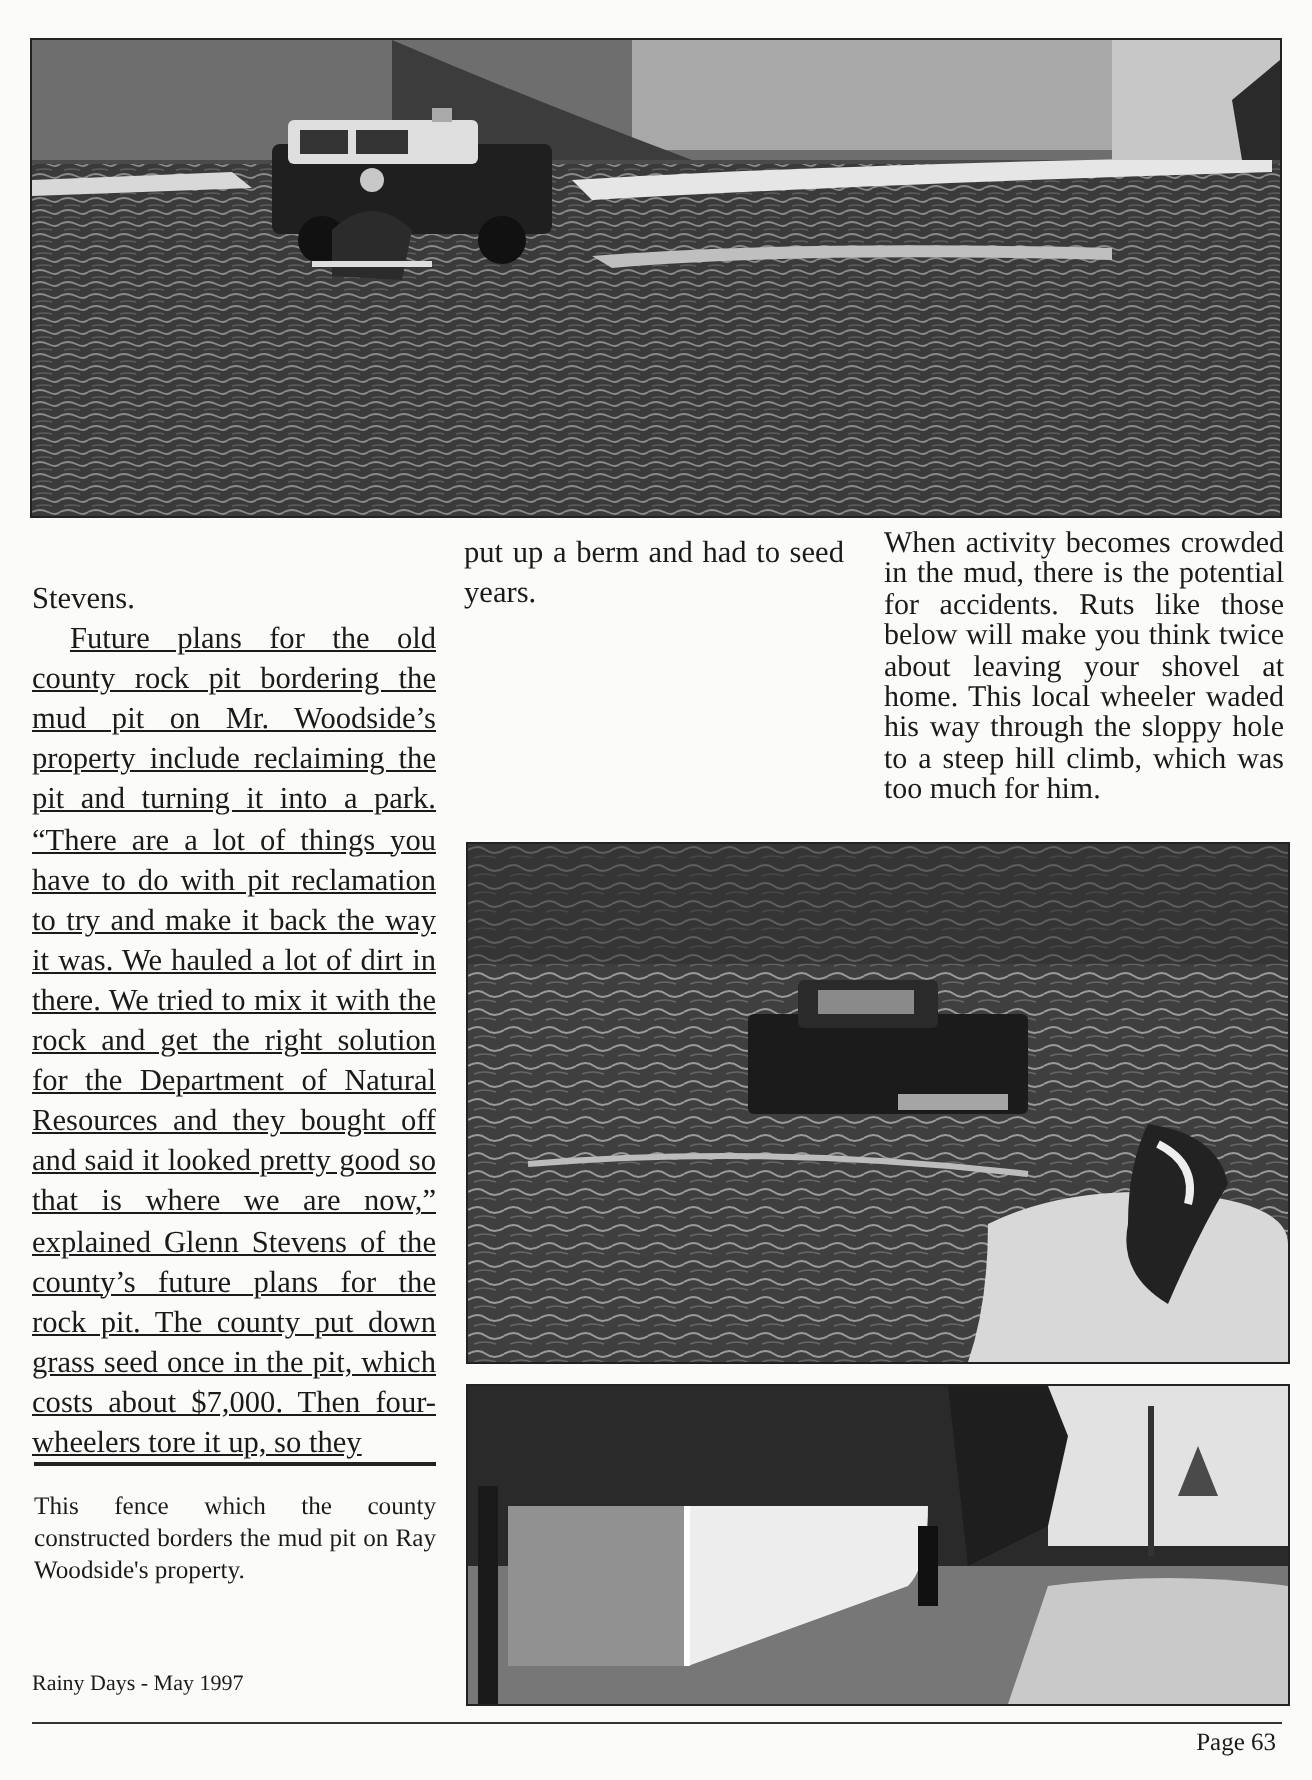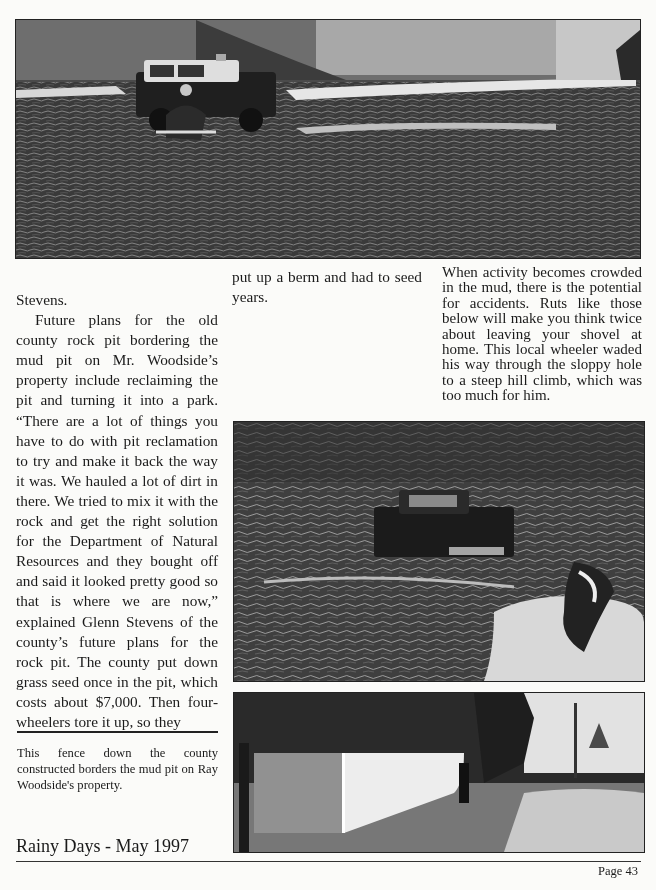--- a/index.html
+++ b/index.html
@@ -12,7 +12,7 @@
   #photo-bot { left:233px; top:692px; width:410px; height:159px; }
   .col { position:absolute; font-size:15.3px; line-height:20.1px; text-align:justify; }
   .col p { margin:0; }
-  .col p.indent { text-indent:19px; }
+  .col p.indent { text-indent:19px;text-decoration:underline; }
   #col1 { left:16px; top:267px; width:202px;margin-top:23px; }
   #col2 { left:232px; top:267px; width:190px; }
   #caption-top { position:absolute; left:442px; top:265px; width:200px; font-size:15px; line-height:15.4px; text-align:justify; }

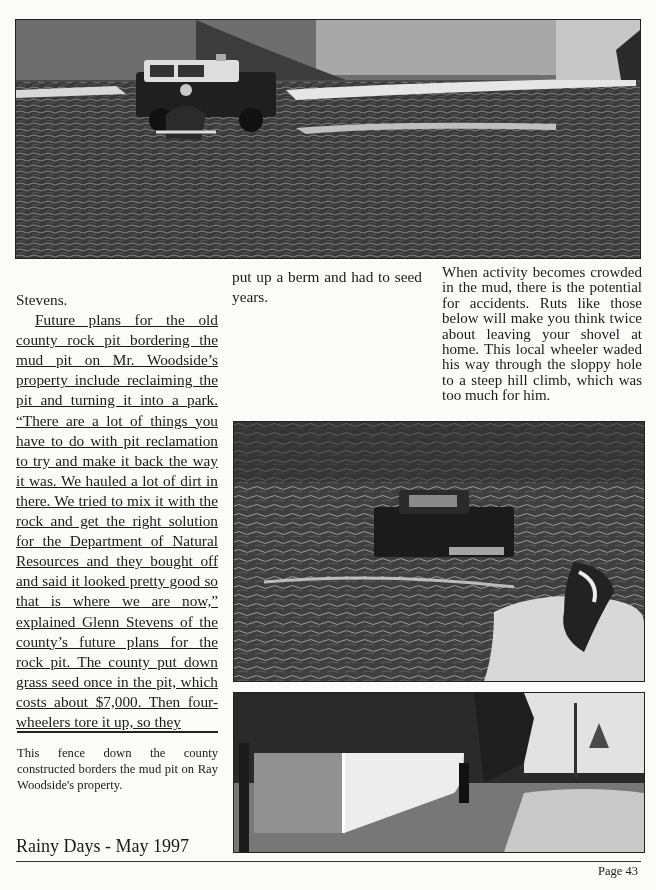--- a/index.html
+++ b/index.html
@@ -111,7 +111,7 @@
 </div>
 
 <div id="col1-rule"></div>
-<div id="caption-bot">This fence down the county constructed borders the mud pit on Ray Woodside's property.</div>
+<div id="caption-bot">This fence which the county constructed borders the mud pit on Ray Woodside's property.</div>
 
 <div id="footer-rule"></div>
 <div id="footer-left">Rainy Days - May 1997</div>

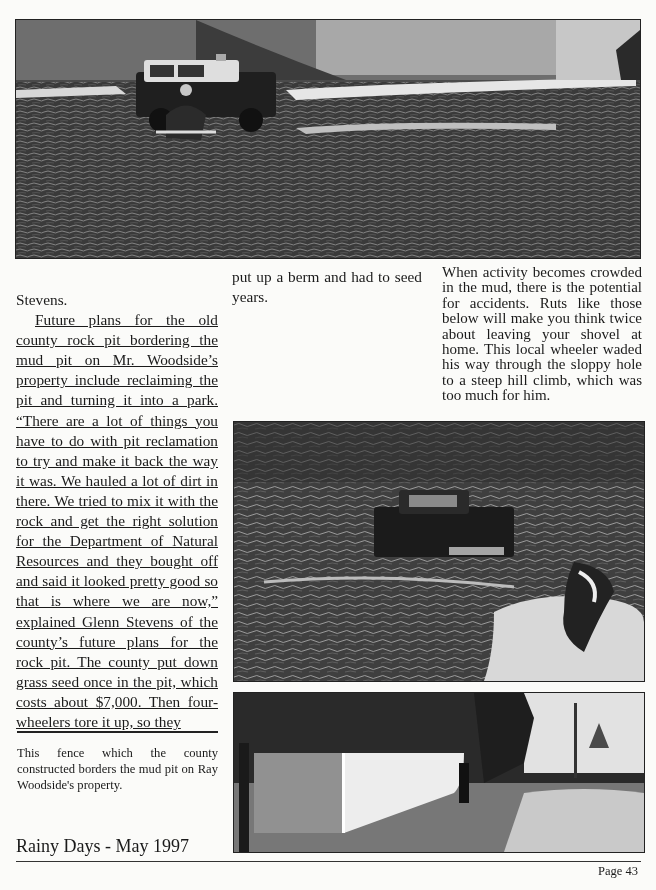--- a/index.html
+++ b/index.html
@@ -19,7 +19,7 @@
   #col1-rule { position:absolute; left:17px; top:731px; width:201px; height:0; border-top:2px solid #222; }
   #caption-bot { position:absolute; left:17px; top:745px; width:201px; font-size:12.6px; line-height:16.2px; text-align:justify; }
   #footer-rule { position:absolute; left:16px; top:861px; width:625px; height:0; border-top:1.5px solid #333; }
-  #footer-left { position:absolute; left:16px; top:836px; font-size:18px; }
+  #footer-left { position:absolute; left:16px; top:836px; font-size:11px; }
   #footer-right { position:absolute; right:18px; top:864px; font-size:12.5px; }
 </style>
 </head>

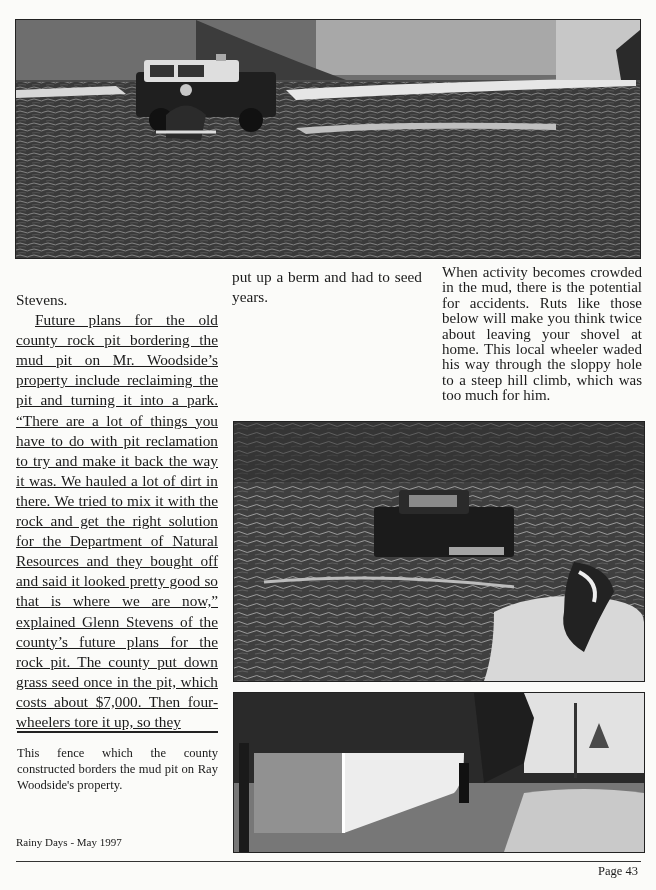--- a/index.html
+++ b/index.html
@@ -115,6 +115,6 @@
 
 <div id="footer-rule"></div>
 <div id="footer-left">Rainy Days - May 1997</div>
-<div id="footer-right">Page 43</div>
+<div id="footer-right">Page 63</div>
 
 </body></html>

